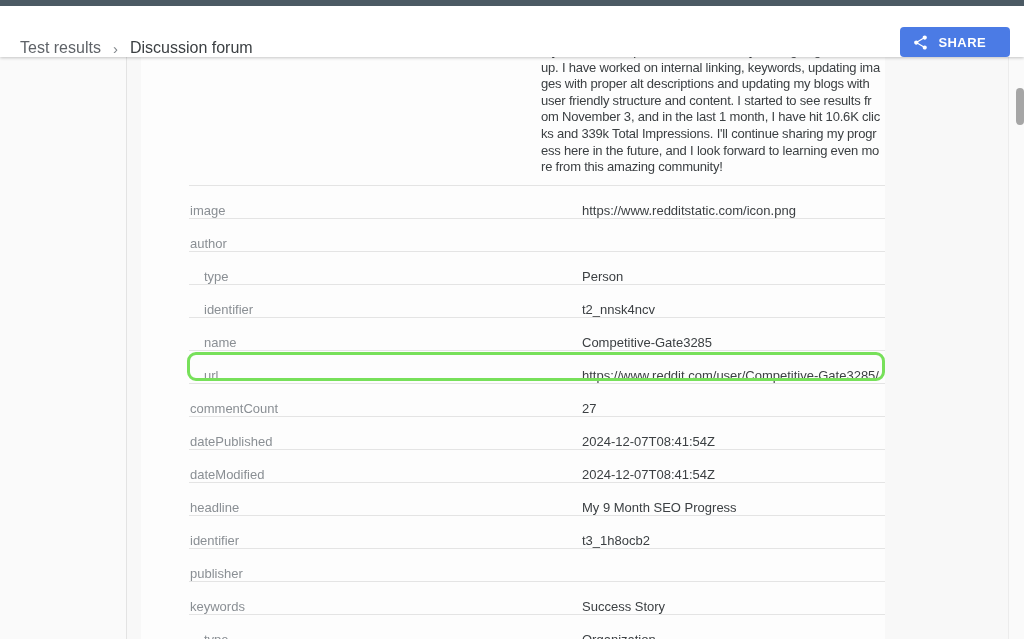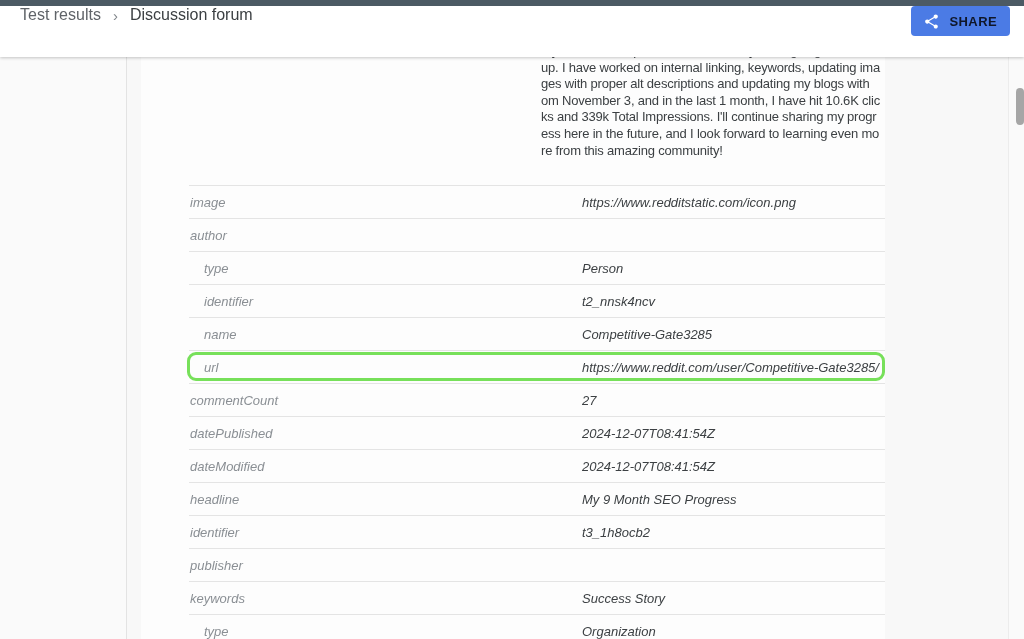--- a/index.html
+++ b/index.html
@@ -22,7 +22,7 @@
     position: absolute; top: 6px; left: 0; right: 0; height: 51px;
     background: #ffffff; z-index: 10;
     box-shadow: 0 1px 3px rgba(0,0,0,0.22);
-    display: flex; align-items: flex-start;
+    display: flex; align-items: flex-end;
     padding: 0 14px 0 20px;
   }
   .breadcrumb { display: flex; align-items: center; font-size: 16px; }

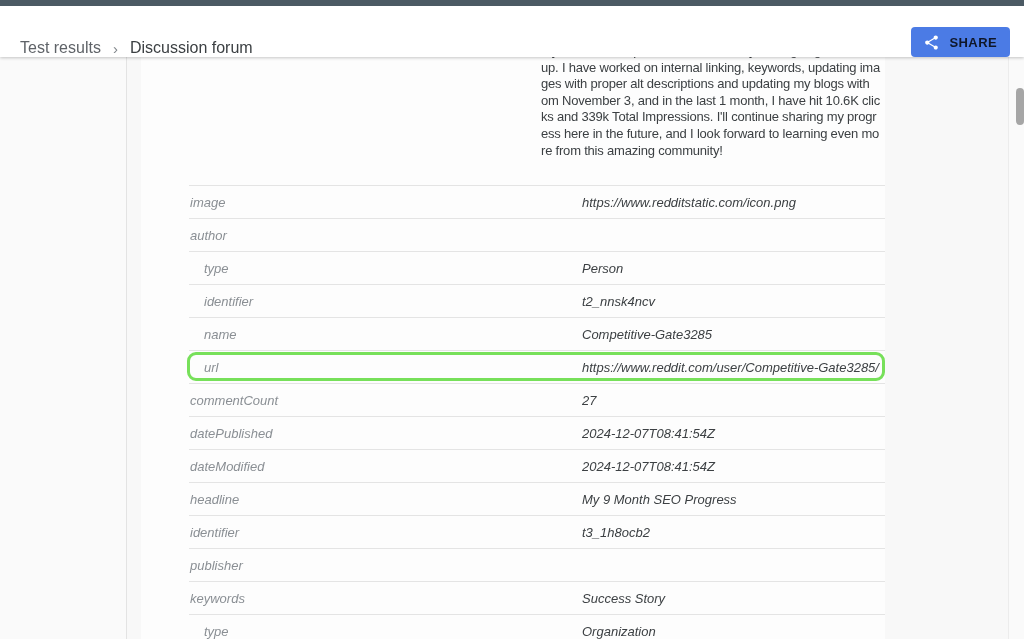--- a/index.html
+++ b/index.html
@@ -31,8 +31,8 @@
   .crumb-current { color: #3c4043; font-weight: 400; }
   .header-spacer { flex: 1; }
   .share-btn {
-    background: #4b7be5; color: #0f172a; border: none; border-radius: 4px;
-    height: 30px; padding: 0 13px 0 12px; display: flex; align-items: center; gap: 9px;
+    background: #4b7be5; color: #ffffff; border: none; border-radius: 4px;
+    height: 30px; padding: 0 24px 0 12px; display: flex; align-items: center; gap: 9px;
     font-family: "Liberation Sans", sans-serif;
     font-size: 13px; font-weight: 700; letter-spacing: 0.4px; cursor: pointer;
     margin-right: 0px;

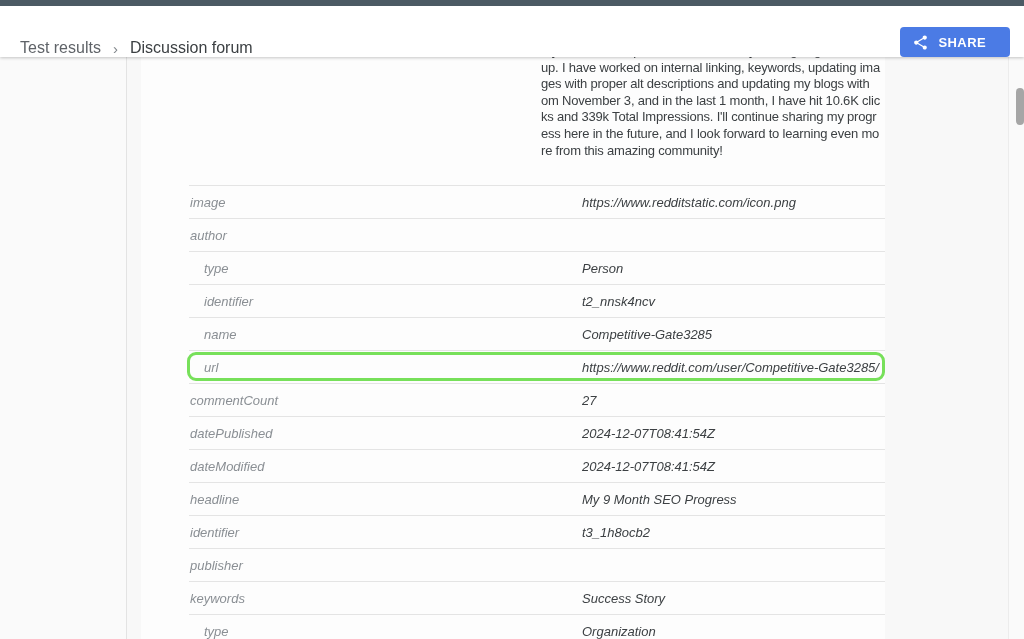--- a/index.html
+++ b/index.html
@@ -126,6 +126,7 @@
         <div class="text-line">my clicks and impressions have slowly been going</div>
         <div class="text-line">up. I have worked on internal linking, keywords, updating ima</div>
         <div class="text-line">ges with proper alt descriptions and updating my blogs with</div>
+        <div class="text-line">user friendly structure and content. I started to see results fr</div>
         <div class="text-line">om November 3, and in the last 1 month, I have hit 10.6K clic</div>
         <div class="text-line">ks and 339k Total Impressions. I'll continue sharing my progr</div>
         <div class="text-line">ess here in the future, and I look forward to learning even mo</div>

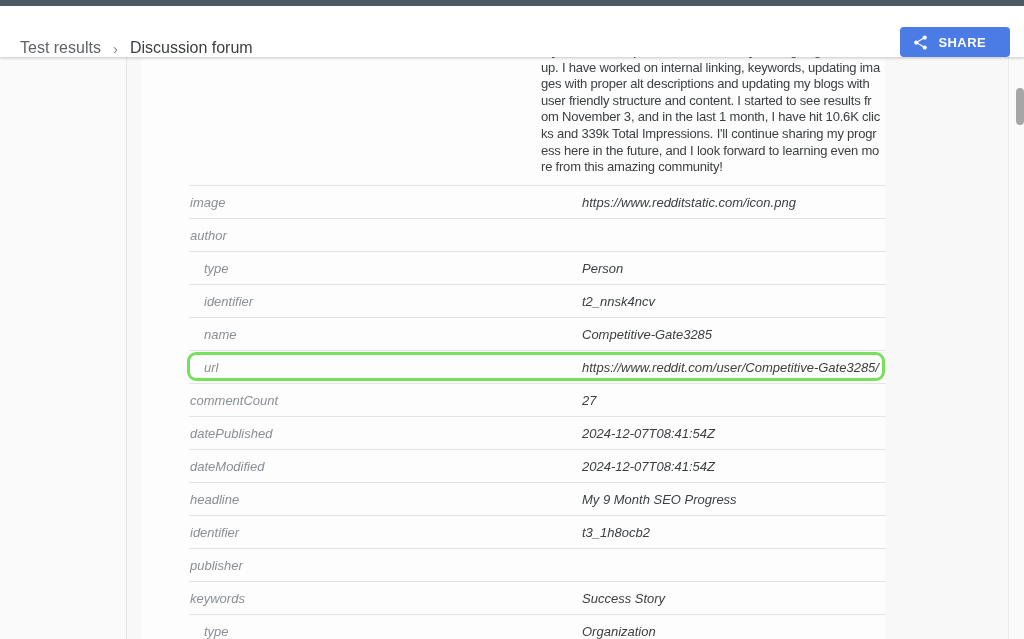--- a/index.html
+++ b/index.html
@@ -80,7 +80,7 @@
   }
   .row {
     position: relative; height: 33px; border-top: 1px solid #e4e4e4;
-    display: flex; align-items: center; font-style: italic;
+    display: flex; align-items: flex-end;
   }
   .row-label {
     font-size: 13px; color: #8a8f94; padding-left: 1px;

